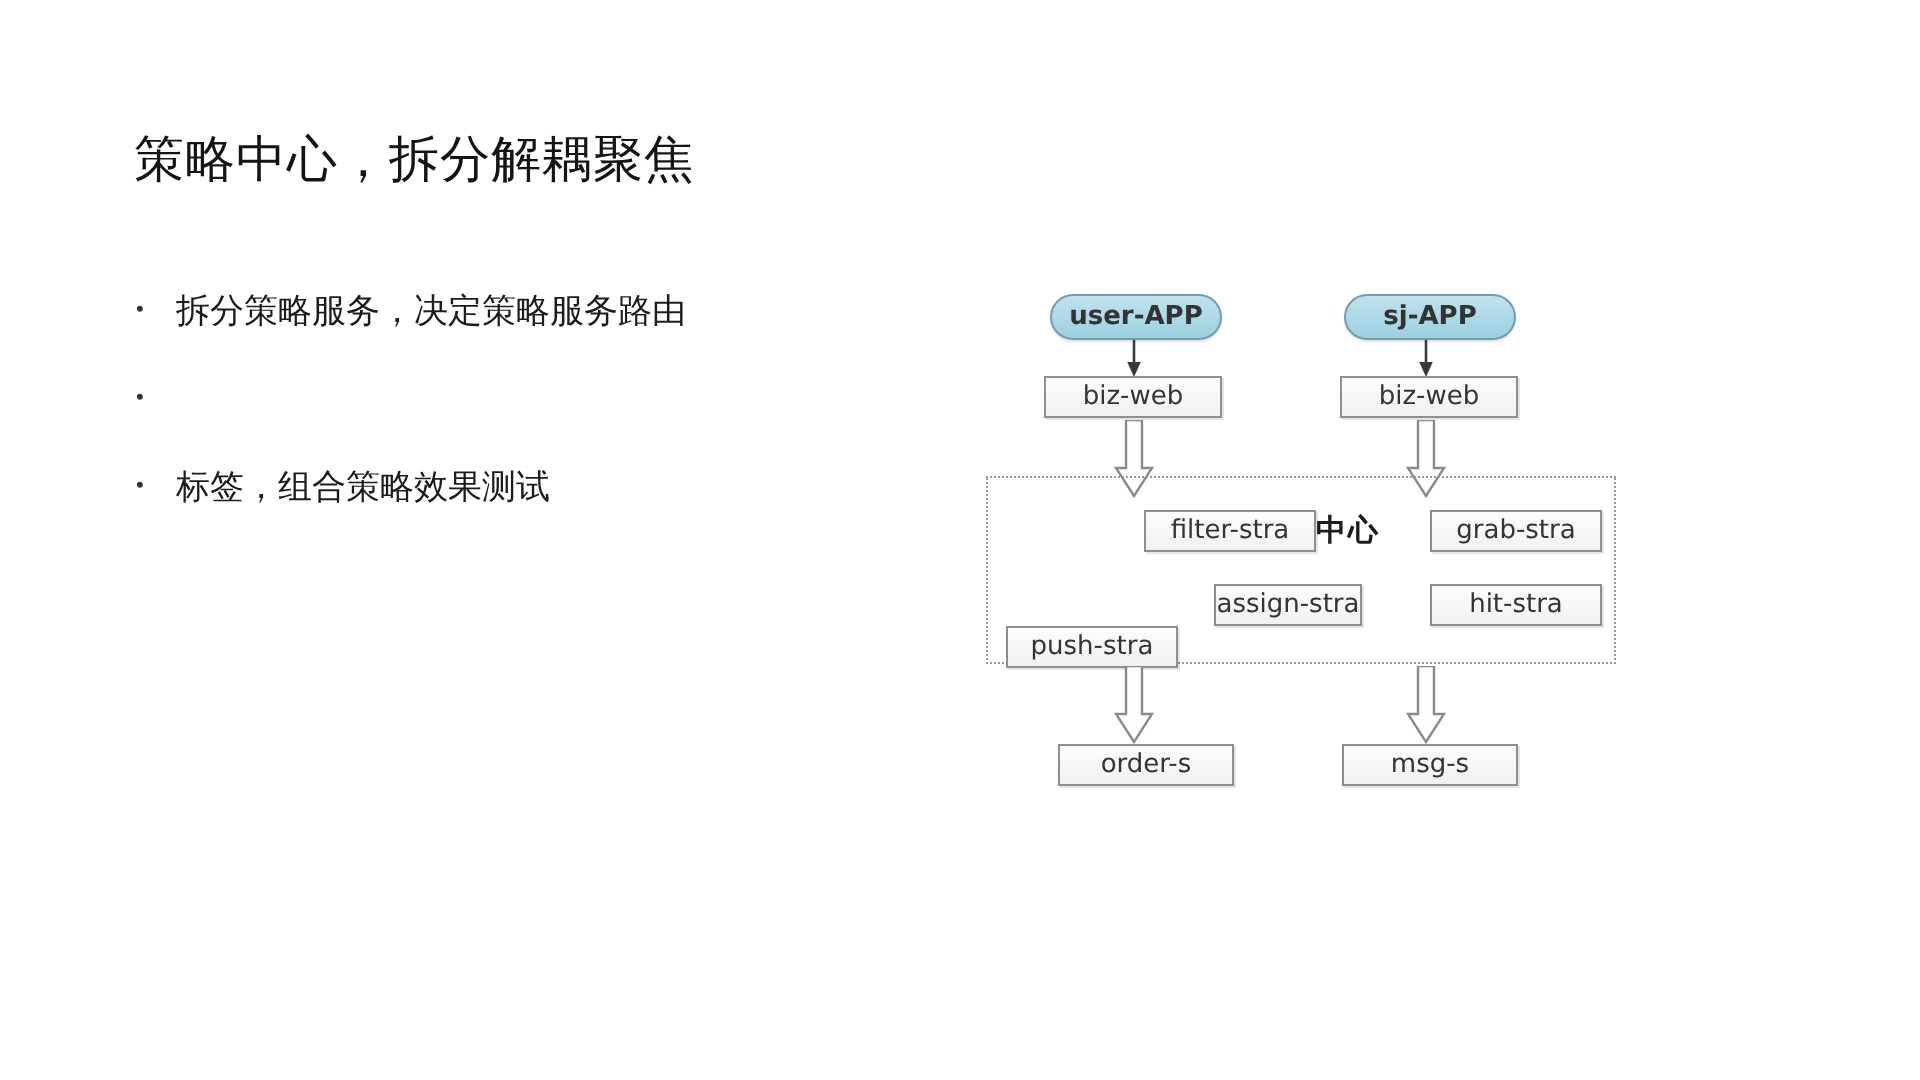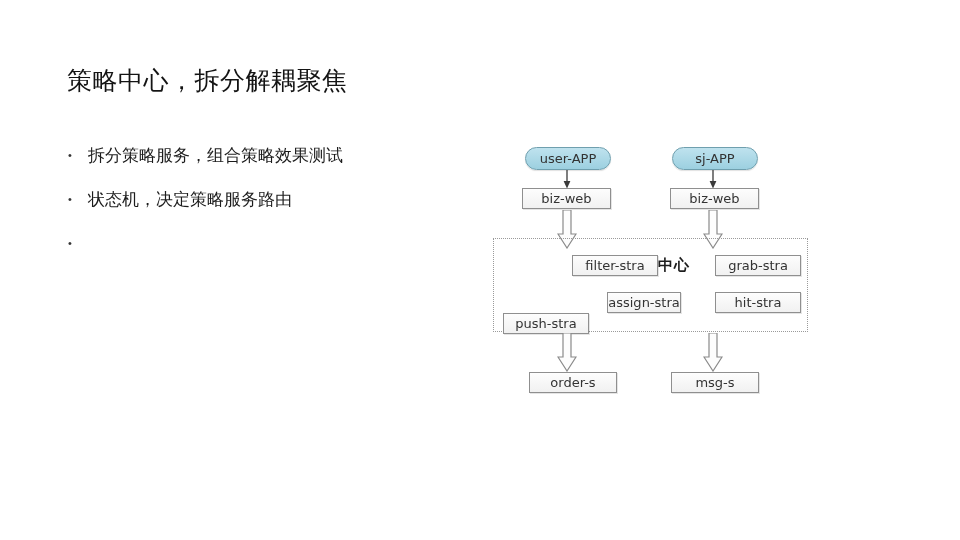--- a/index.html
+++ b/index.html
@@ -56,7 +56,7 @@
   <div class="bullets">
     <div class="bullet">
       <span class="dot">•</span>
-      <span class="btext">拆分策略服务，组合策略效果测试</span>
+      <span class="btext">拆分策略服务，决定策略服务路由</span>
     </div>
     <div class="bullet">
       <span class="dot">•</span>

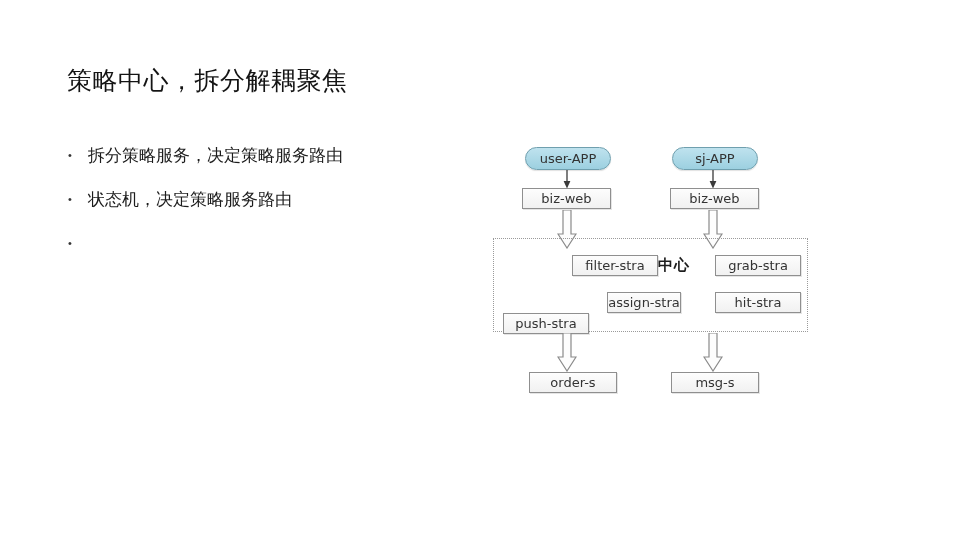--- a/index.html
+++ b/index.html
@@ -30,6 +30,7 @@
     background:linear-gradient(#bfe2ee,#9cd0e0);
     border:1.5px solid #6f9fae;border-radius:12px;
     box-shadow:0 1px 1px rgba(0,0,0,0.12);
+    font-weight:bold;
   }
   .rect{
     background:linear-gradient(#fdfdfd,#f1f1f1);

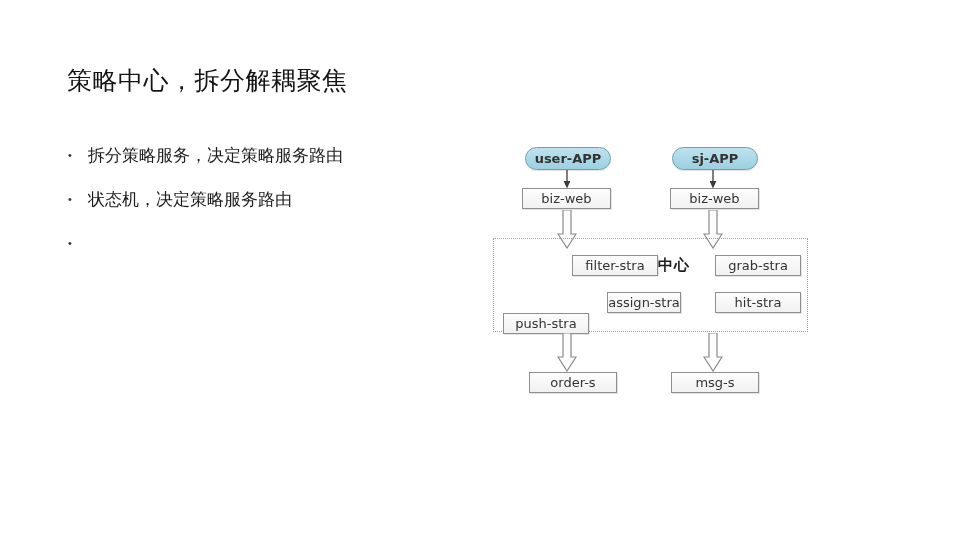--- a/index.html
+++ b/index.html
@@ -61,7 +61,6 @@
     </div>
     <div class="bullet">
       <span class="dot">•</span>
-      <span class="btext">状态机，决定策略服务路由</span>
     </div>
     <div class="bullet">
       <span class="dot">•</span>

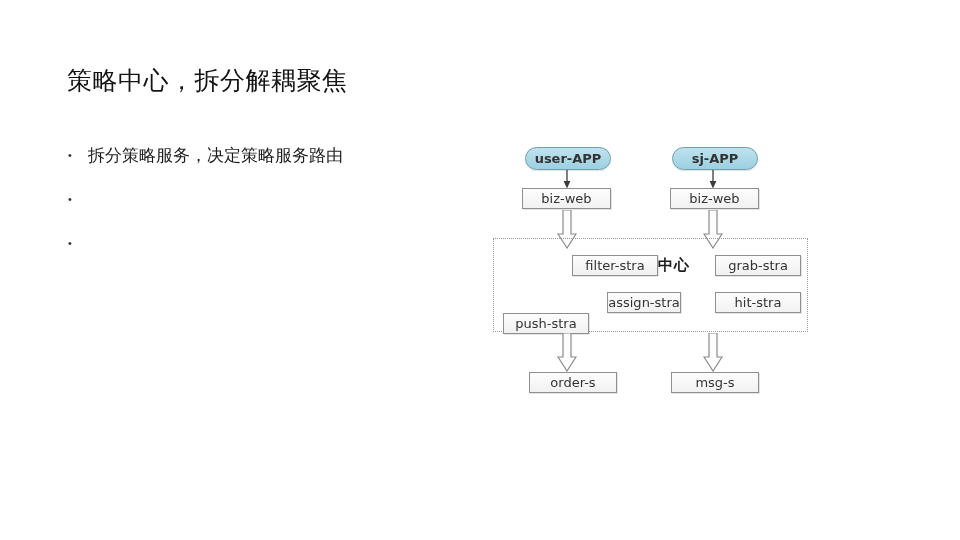--- a/index.html
+++ b/index.html
@@ -64,6 +64,7 @@
     </div>
     <div class="bullet">
       <span class="dot">•</span>
+      <span class="btext">标签，组合策略效果测试</span>
     </div>
   </div>
 

